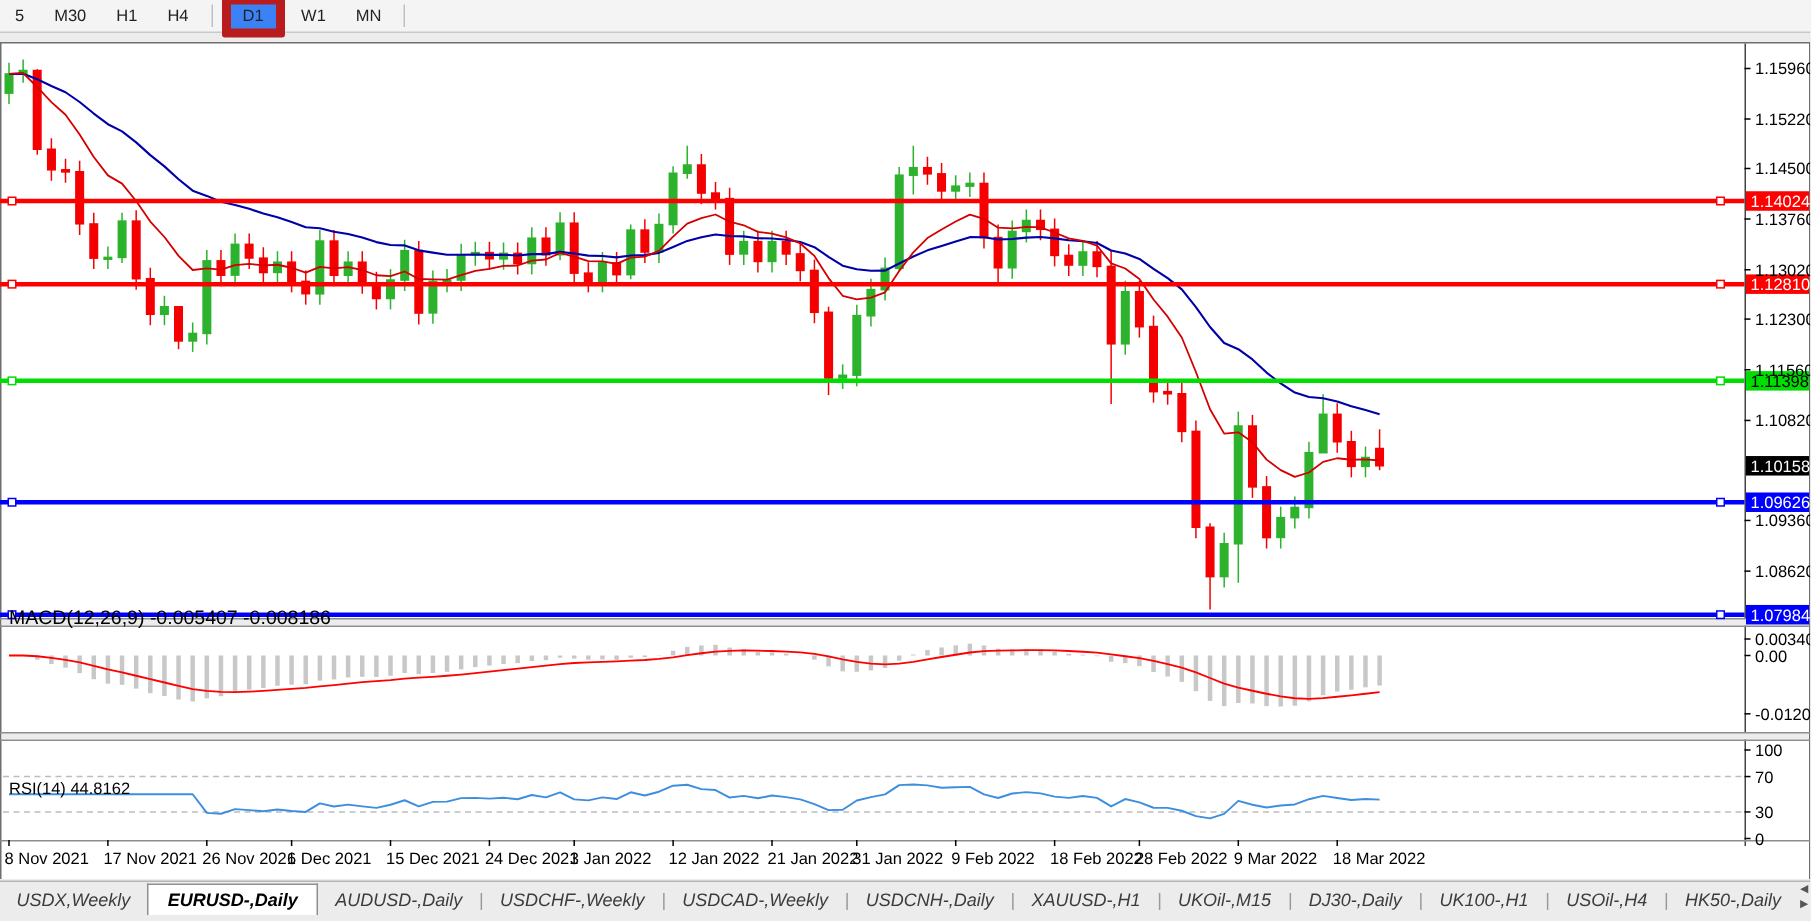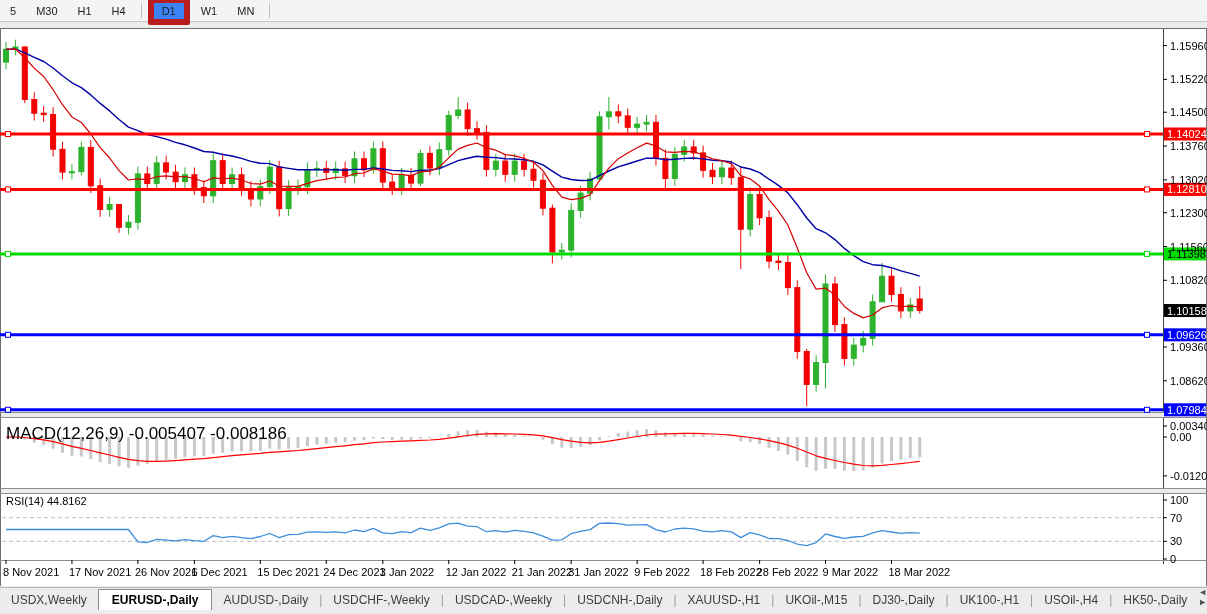--- a/index.html
+++ b/index.html
@@ -17,7 +17,7 @@
   .ovl{position:absolute;z-index:5;font-size:11.5px;color:#000;white-space:pre;}
   #maintitle{left:8px;top:33px;}
   #maintitle .dd{font-size:9px;margin-right:4px;}
-  #macdlabel{left:6px;top:424px;font-size:17px;}
+  #macdlabel{left:6px;top:404px;font-size:13px;}
   #rsilabel{left:6px;top:495px;font-size:11px;}
   
   #tabbar{position:absolute;left:0;top:587px;width:1207px;height:23px;background:#ececec;

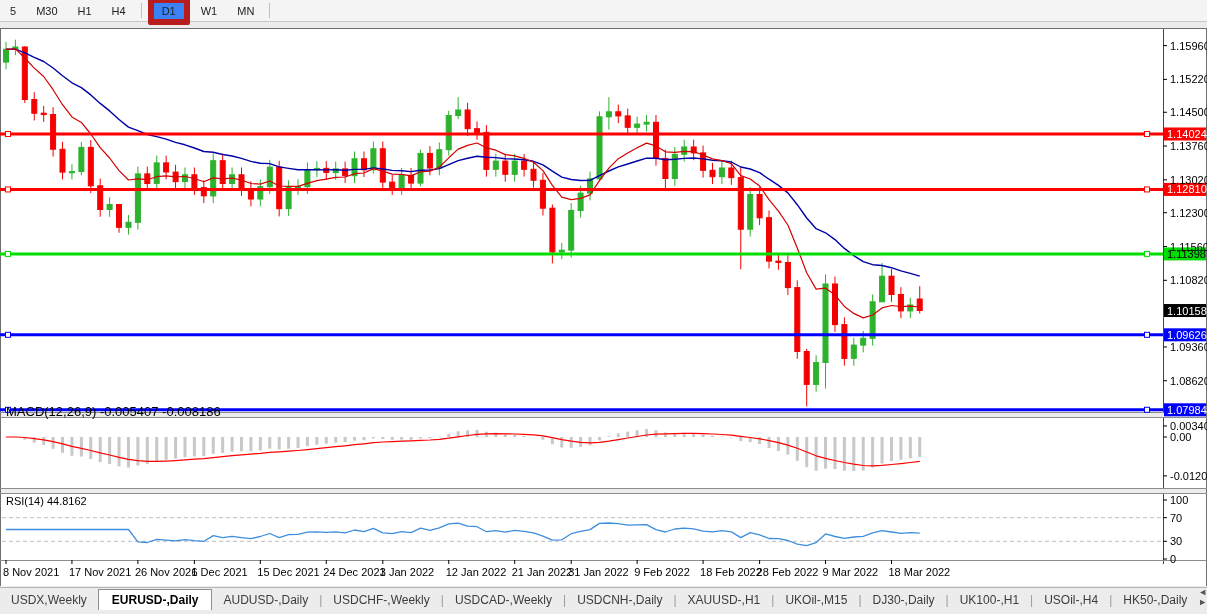--- a/index.html
+++ b/index.html
@@ -18,7 +18,7 @@
   #maintitle{left:8px;top:33px;}
   #maintitle .dd{font-size:9px;margin-right:4px;}
   #macdlabel{left:6px;top:404px;font-size:13px;}
-  #rsilabel{left:6px;top:495px;font-size:11px;}
+  #rsilabel{left:6px;top:520px;font-size:11px;}
   
   #tabbar{position:absolute;left:0;top:587px;width:1207px;height:23px;background:#ececec;
           border-top:1px solid #b5b5b5;display:flex;align-items:flex-end;font-size:12px;color:#3c3c3c;overflow:hidden;}

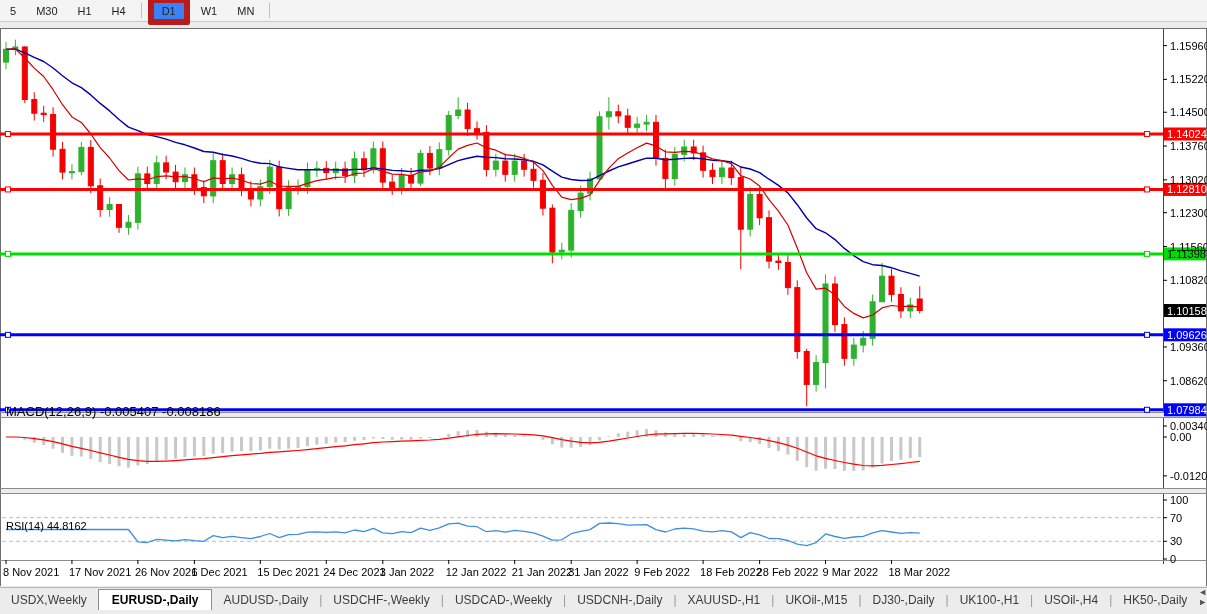--- a/index.html
+++ b/index.html
@@ -21,7 +21,7 @@
   #rsilabel{left:6px;top:520px;font-size:11px;}
   
   #tabbar{position:absolute;left:0;top:587px;width:1207px;height:23px;background:#ececec;
-          border-top:1px solid #b5b5b5;display:flex;align-items:flex-end;font-size:12px;color:#3c3c3c;overflow:hidden;}
+          border-top:1px solid #b5b5b5;display:flex;align-items:flex-end;font-size:12px;color:#3c3c3c;overflow:hidden;font-style:italic;}
   .tab{padding:3px 11px 4px 11px;white-space:nowrap;cursor:default;}
   .tab.active{background:#fff;border:1px solid #8f8f8f;border-bottom:none;font-weight:bold;color:#000;
               padding:3px 13px 5px 13px;margin-bottom:-1px;}

